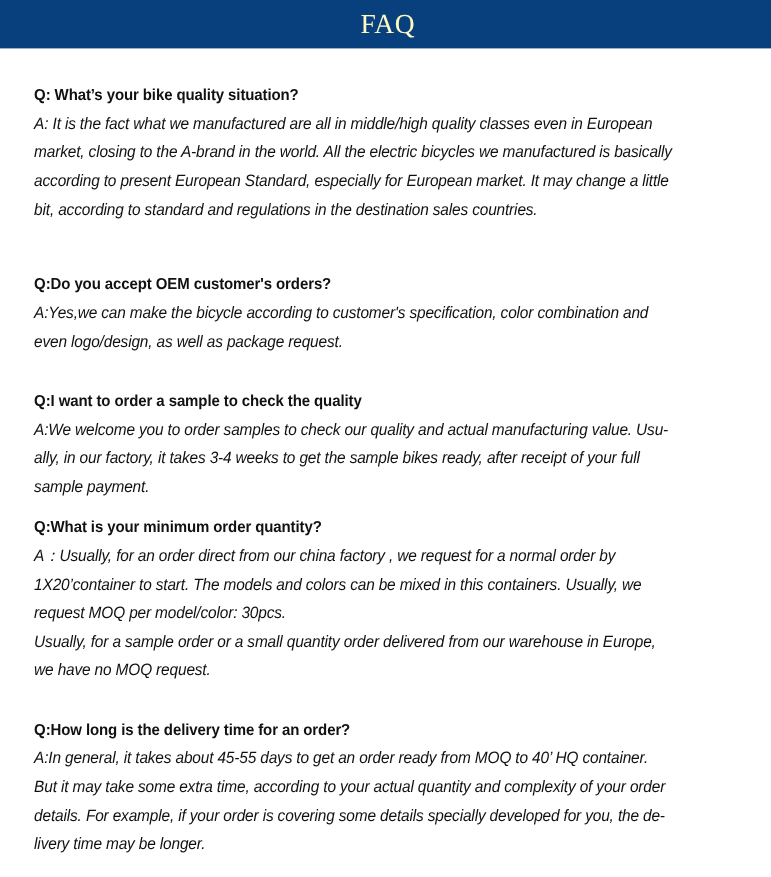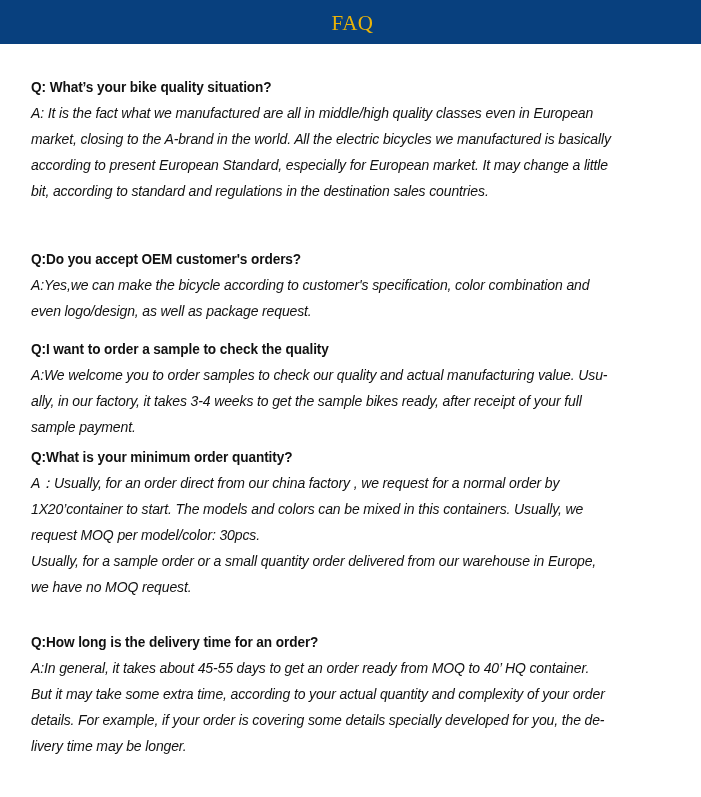--- a/index.html
+++ b/index.html
@@ -11,7 +11,7 @@
     }
     .header-title {
       font-family: "Liberation Serif", "DejaVu Serif", serif;
-      color: #eab308; font-size: 21px; letter-spacing: 0.5px;
+      color: #fef9c3; font-size: 25px; letter-spacing: 0.5px;
       margin-left: 4px; margin-top: 2px;
     }
     .content { position: absolute; left: 0; top: 0; width: 701px; }

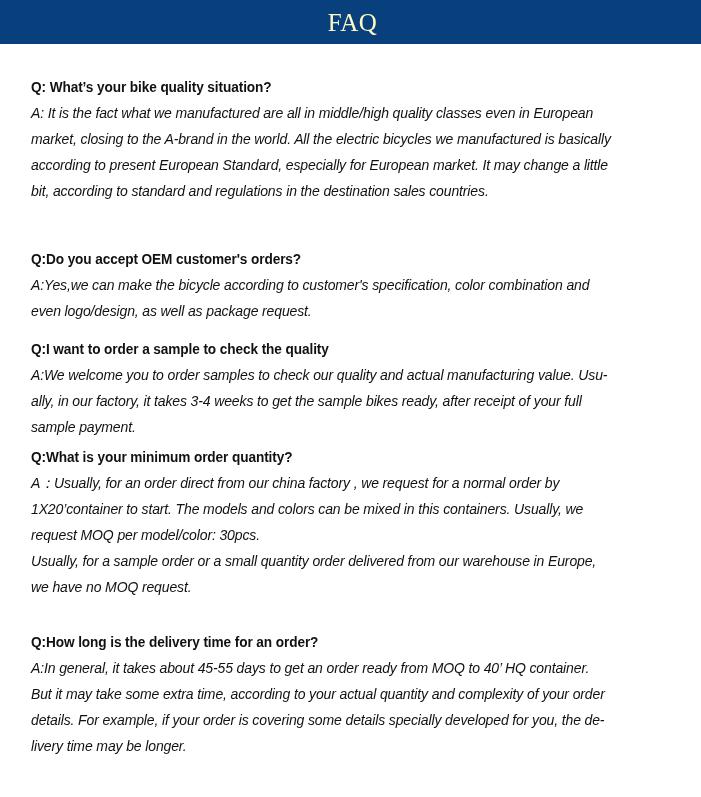--- a/index.html
+++ b/index.html
@@ -51,7 +51,7 @@
     <div class="a-line">even logo/design, as well as package request.</div>
   </div>
 
-  <div class="faq" style="top:336px">
+  <div class="faq" style="top:352px">
     <div class="q">Q:I want to order a sample to check the quality</div>
     <div class="a-line"> A:We welcome you to order samples to check our quality and actual manufacturing value. Usu-</div>
     <div class="a-line">ally, in our factory, it takes 3-4 weeks to get the sample bikes ready, after receipt of your full</div>

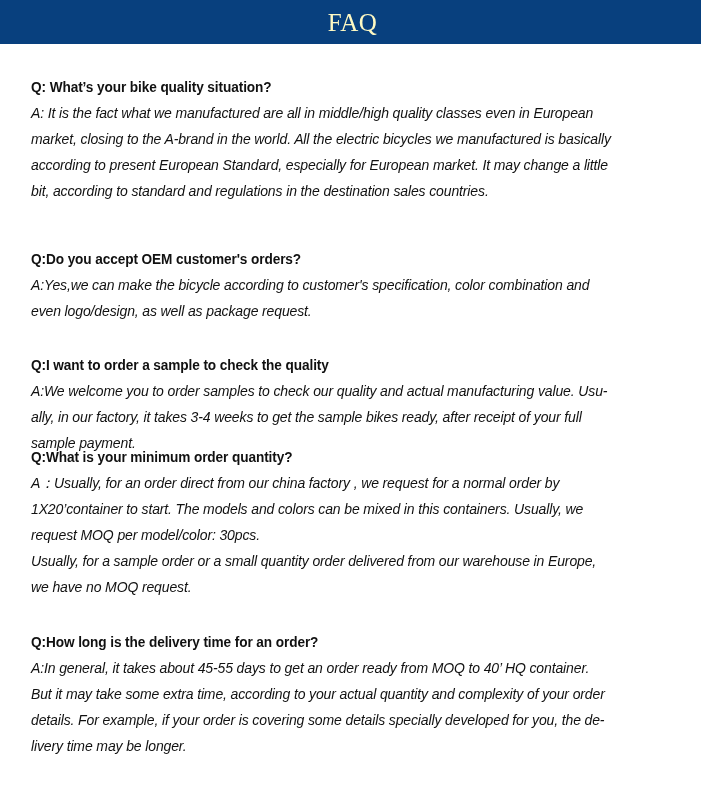--- a/index.html
+++ b/index.html
@@ -58,7 +58,7 @@
     <div class="a-line">sample payment.</div>
   </div>
 
-  <div class="faq" style="top:444px">
+  <div class="faq" style="top:467px">
     <div class="q">Q:What is your minimum order quantity?</div>
     <div class="a-line"> A：Usually, for an order direct from our china factory , we request for a normal order by</div>
     <div class="a-line">1X20’container to start. The models and colors can be mixed in this containers. Usually, we</div>

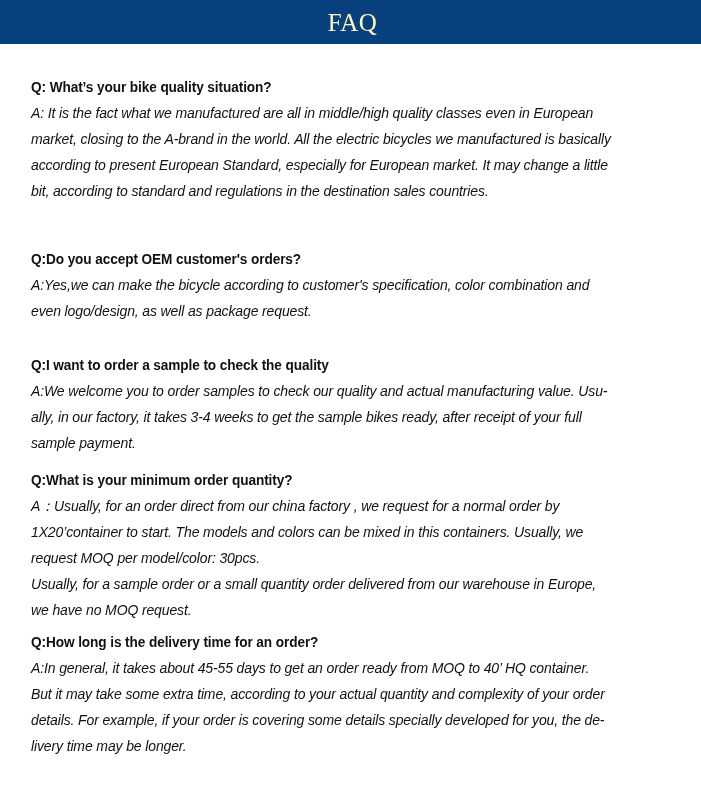--- a/index.html
+++ b/index.html
@@ -67,7 +67,7 @@
     <div class="a-line">we have no MOQ request.</div>
   </div>
 
-  <div class="faq" style="top:629px">
+  <div class="faq" style="top:651px">
     <div class="q">Q:How long is the delivery time for an order?</div>
     <div class="a-line"> A:In general, it takes about 45-55 days to get an order ready from MOQ to 40’ HQ container.</div>
     <div class="a-line">But it may take some extra time, according to your actual quantity and complexity of your order</div>

